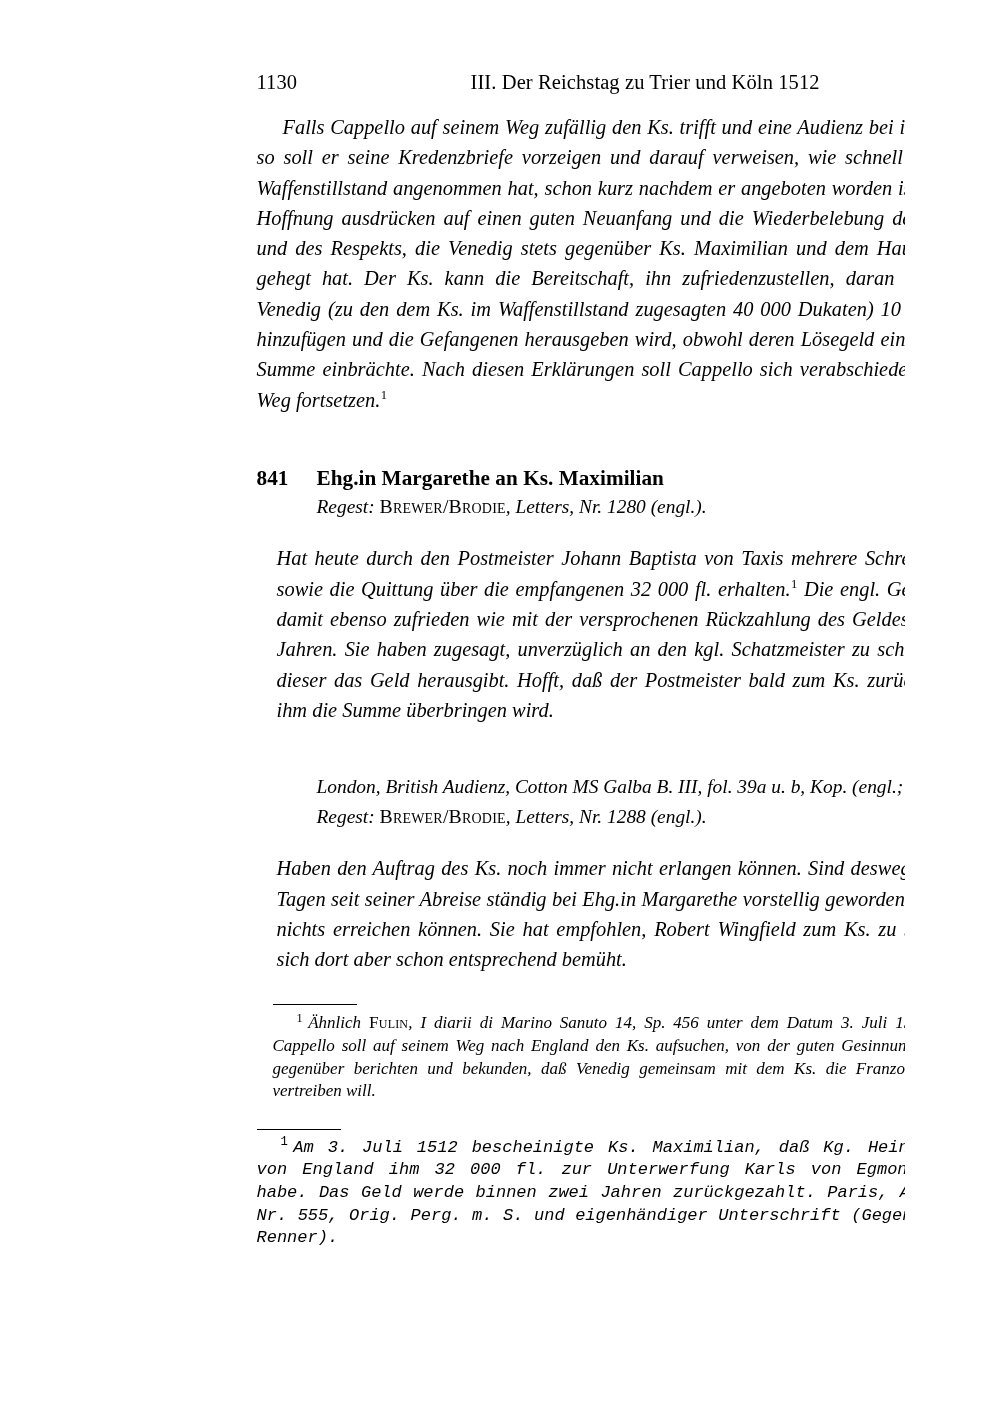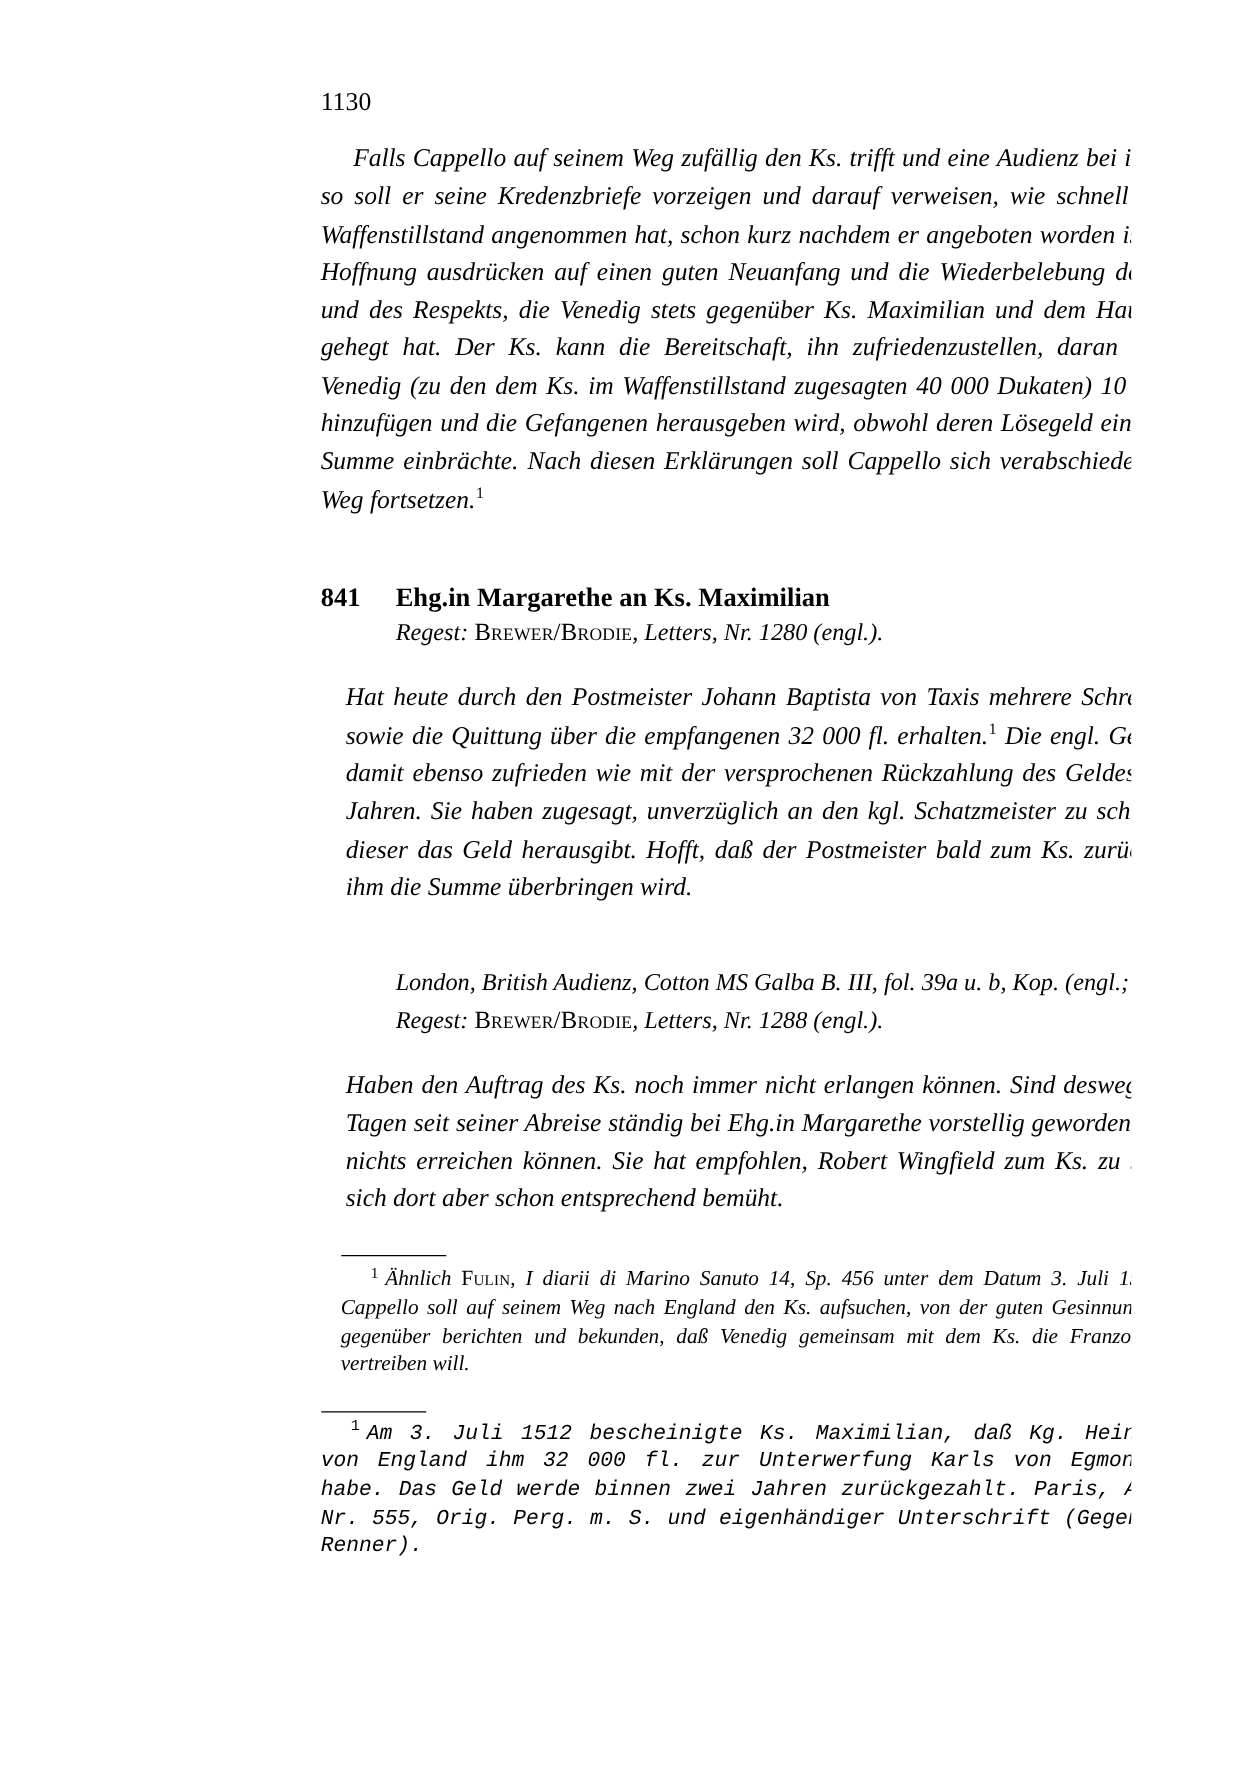--- a/index.html
+++ b/index.html
@@ -145,6 +145,7 @@
 
     <div class="runhead">
       <span class="folio">1130</span>
+      <span class="title">III. Der Reichstag zu Trier und Köln 1512</span>
     </div>
 
 

